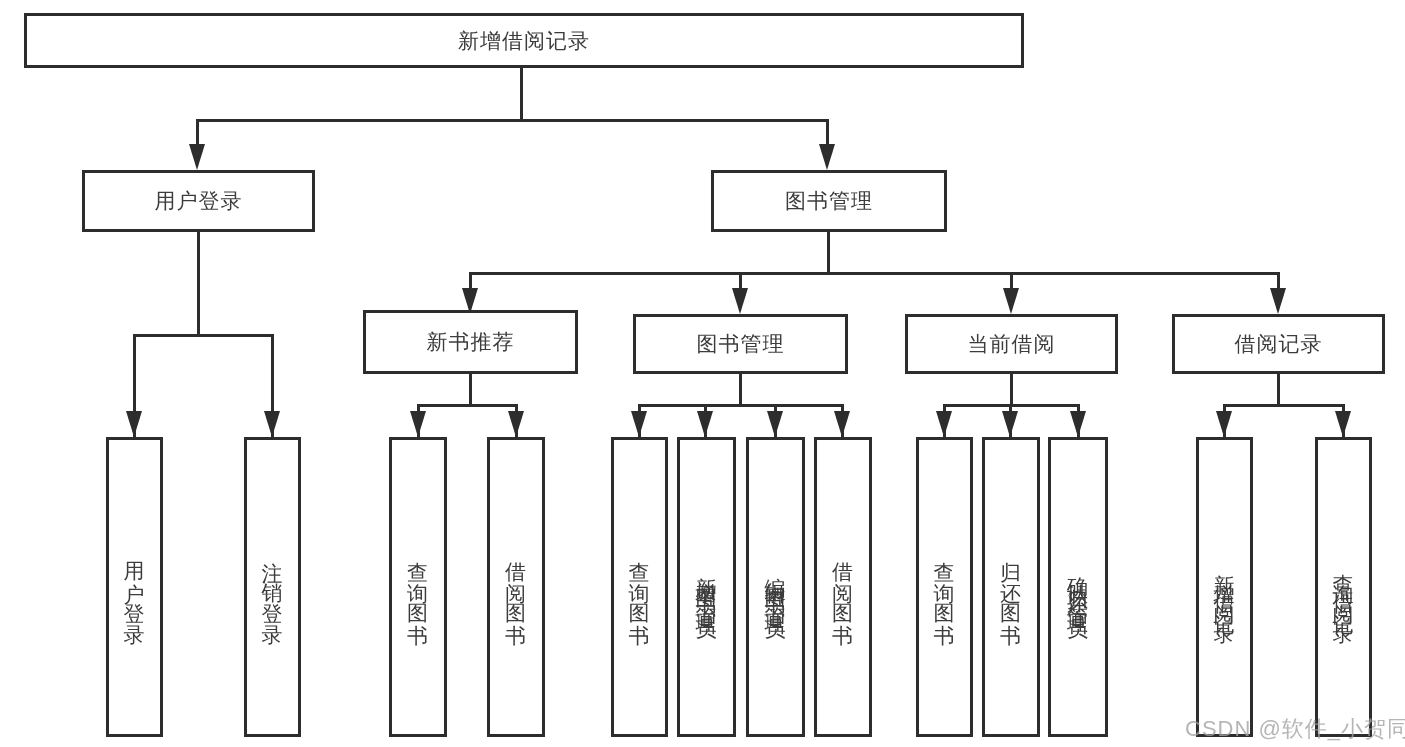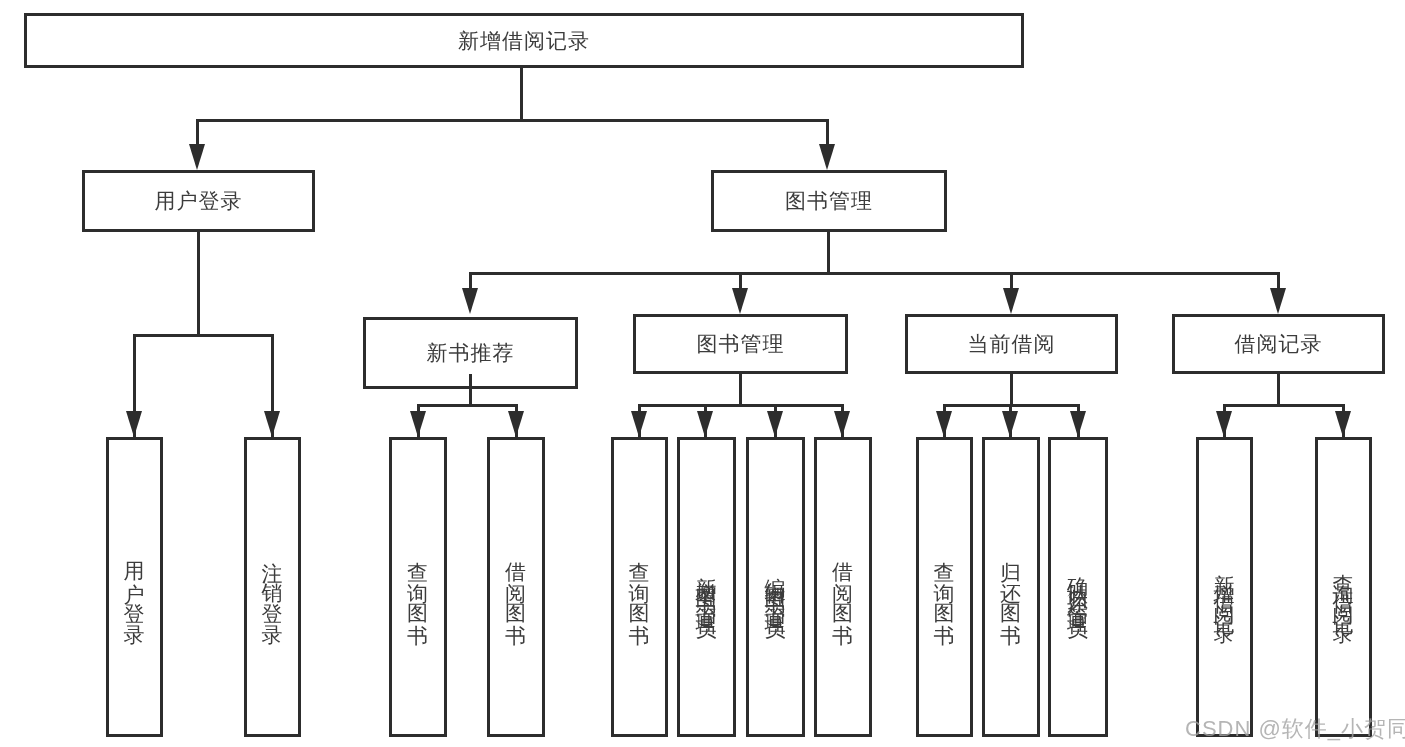--- a/index.html
+++ b/index.html
@@ -66,7 +66,7 @@
   <div class="v" style="left:1277px;top:272px;height:22px"></div>
   <div class="a" style="left:1270px;top:288px"></div>
 
-  <div class="n" style="left:363px;top:317px;width:215px;height:72px">新书推荐</div>
+  <div class="n" style="left:363px;top:310px;width:215px;height:64px">新书推荐</div>
   <div class="n" style="left:633px;top:314px;width:215px;height:60px">图书管理</div>
   <div class="n" style="left:1172px;top:314px;width:213px;height:60px">借阅记录</div>
   <div class="n" style="left:905px;top:314px;width:213px;height:60px">当前借阅</div>

